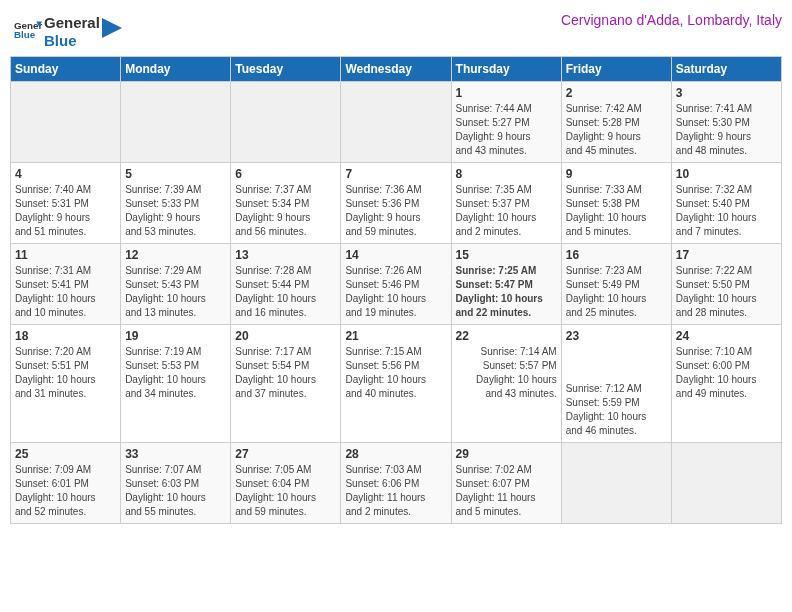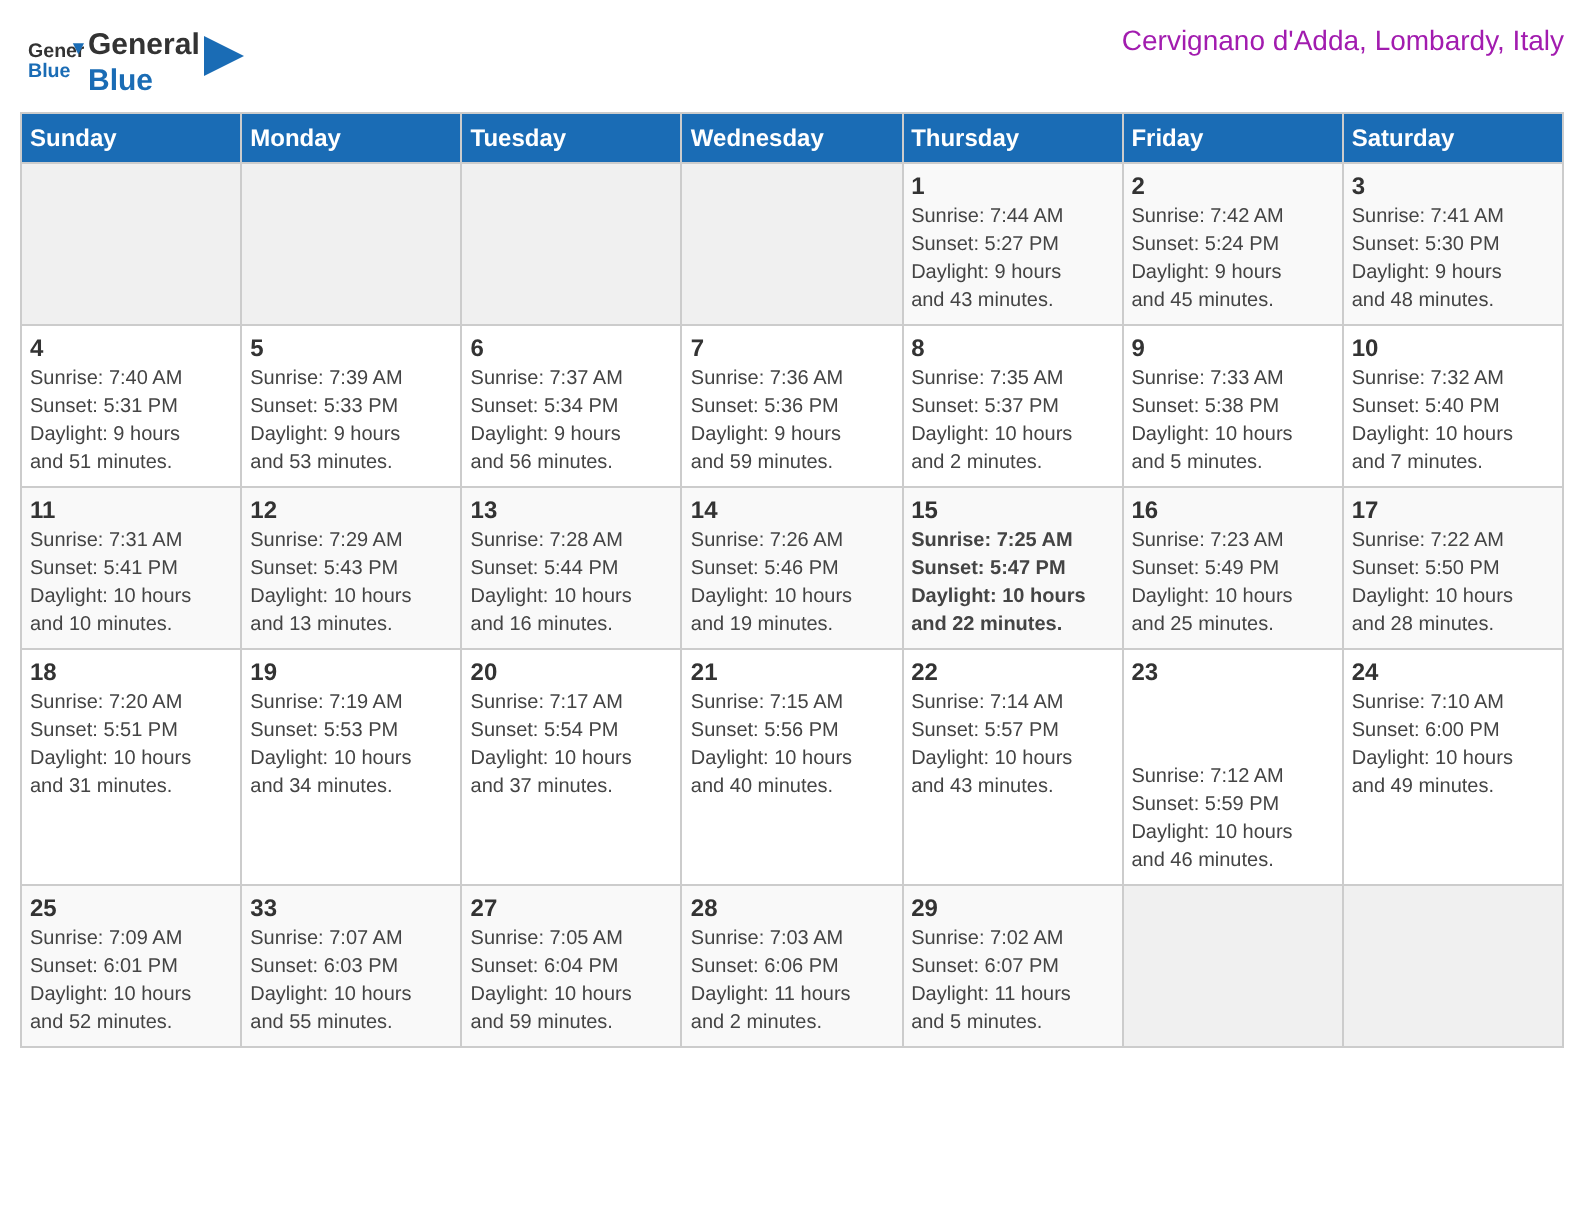--- a/index.html
+++ b/index.html
@@ -133,7 +133,7 @@
         <td>
           <div class="day-number">2</div>
           <div class="day-detail" style="white-space: pre-line;">Sunrise: 7:42 AM
-Sunset: 5:24 PM
+Sunset: 5:28 PM
 Daylight: 9 hours
 and 45 minutes.</div>
         </td>

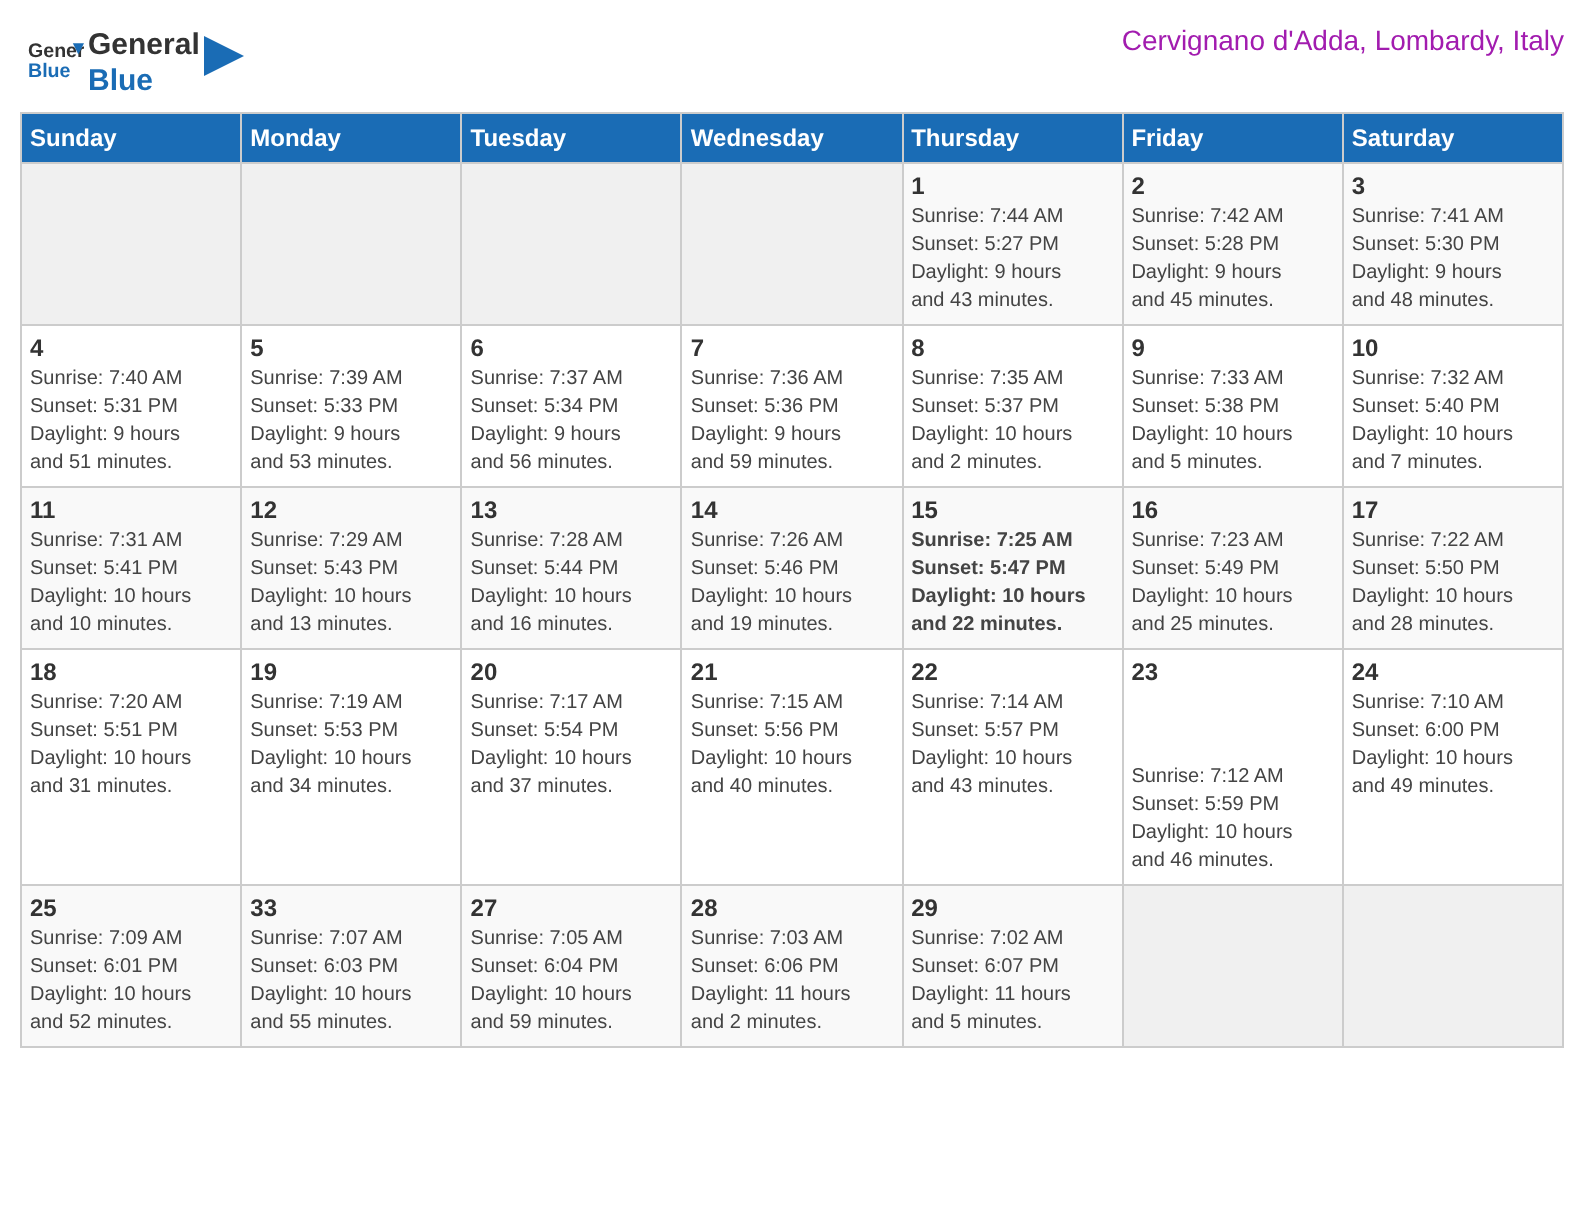--- a/index.html
+++ b/index.html
@@ -278,7 +278,7 @@
         </td>
         <td>
           <div class="day-number">22</div>
-          <div class="day-detail" style="white-space: pre-line;">Sunrise: 7:14 AM
+          <div class="day-detail" style="white-space: pre-line; text-align: right;">Sunrise: 7:14 AM
 Sunset: 5:57 PM
 Daylight: 10 hours
 and 43 minutes.</div>

